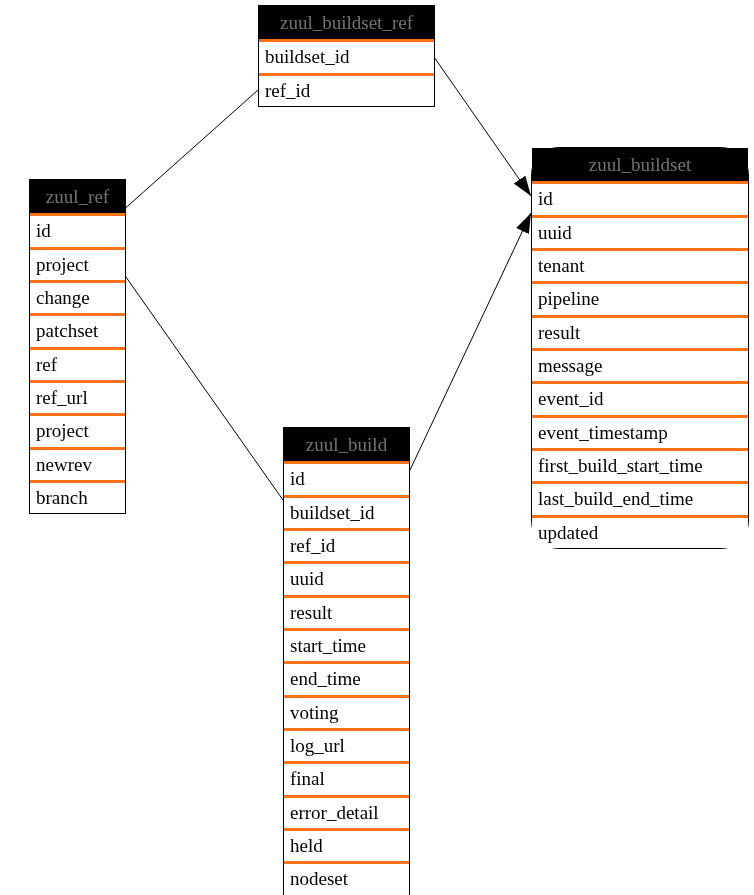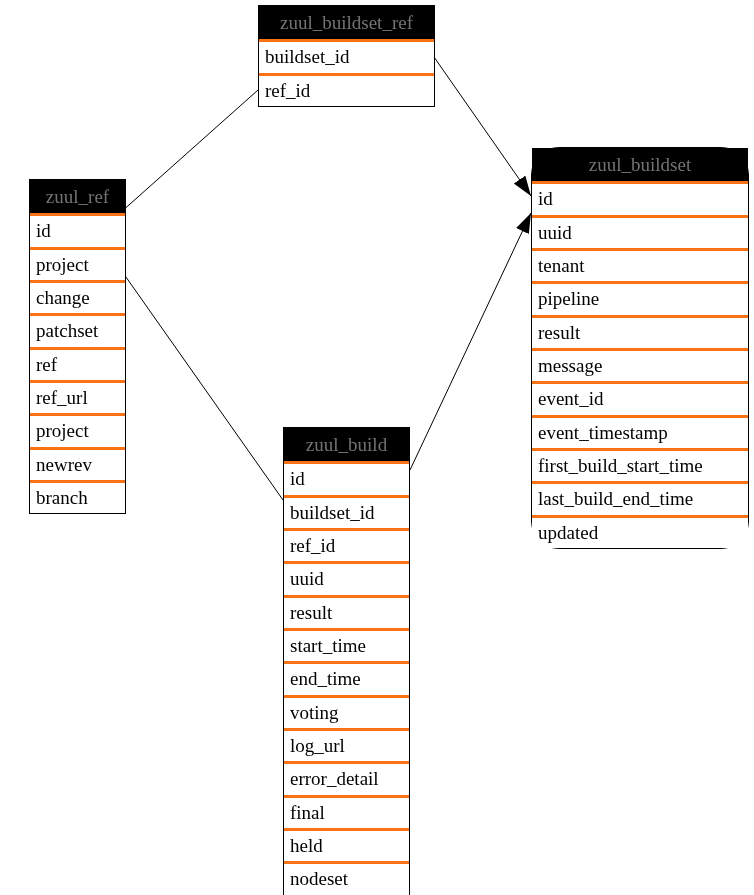--- a/index.html
+++ b/index.html
@@ -117,8 +117,8 @@
     <div class="trow">end_time</div>
     <div class="trow">voting</div>
     <div class="trow">log_url</div>
+    <div class="trow">final</div>
     <div class="trow">error_detail</div>
-    <div class="trow">final</div>
     <div class="trow">held</div>
     <div class="trow">nodeset</div>
   </div>

